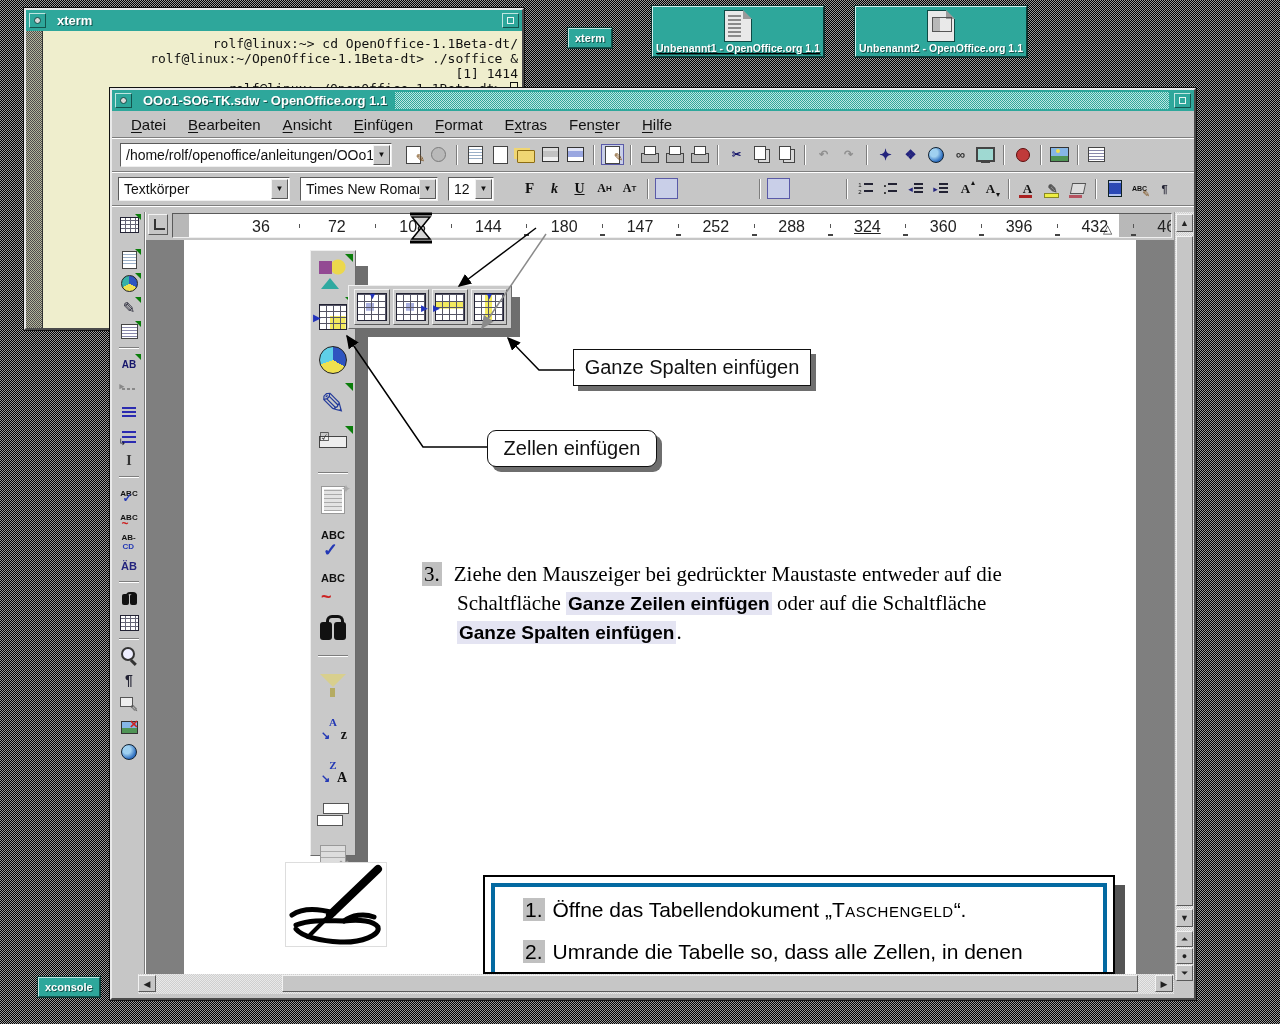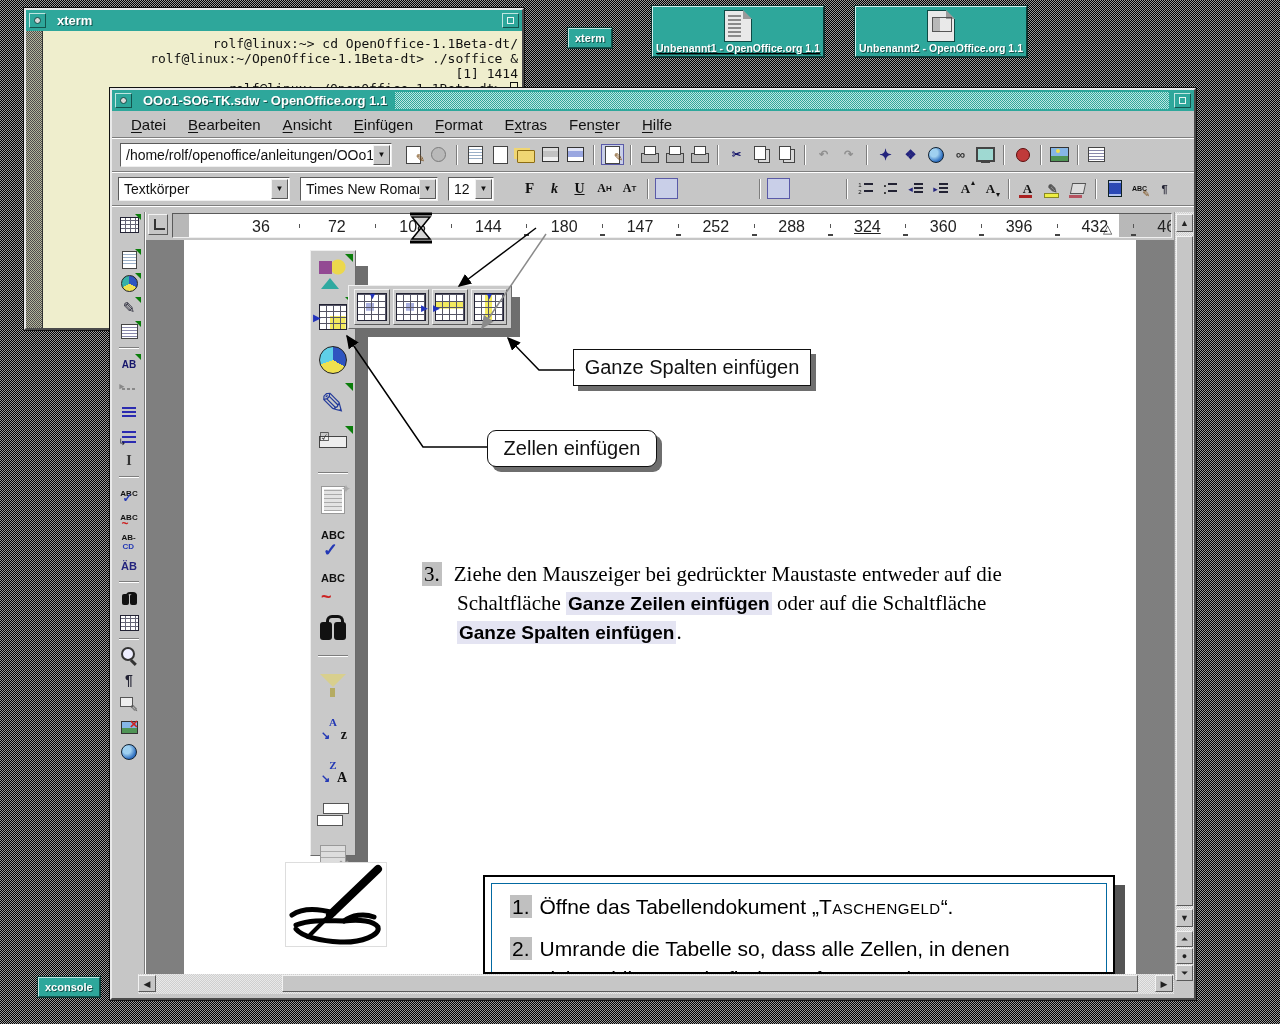--- a/index.html
+++ b/index.html
@@ -222,7 +222,7 @@
 
   
   #ex-box { position:absolute; left:337px; top:635px; width:632px; height:99px; background:#fff; border:2px solid #000; box-shadow:10px 10px 0 #555; overflow:hidden; }
-  #ex-box .inner { position:absolute; left:6px; top:6px; right:6px; bottom:-40px; border:1px solid #0369a1; padding:8px 18px; font:21px "Liberation Sans",sans-serif; color:#000; }
+  #ex-box .inner { position:absolute; left:6px; top:6px; right:6px; bottom:-40px; border:4px solid #0369a1; padding:8px 28px; font:21px "Liberation Sans",sans-serif; color:#000; }
   #ex-box .num { background:var(--number-bg,#c0c0c0); padding:0 2px; margin-right:8px; }
   #ex-box .caps { font-variant:small-caps; letter-spacing:0.5px; }
   #ex-box .item { margin-bottom:12px; line-height:30px; }

